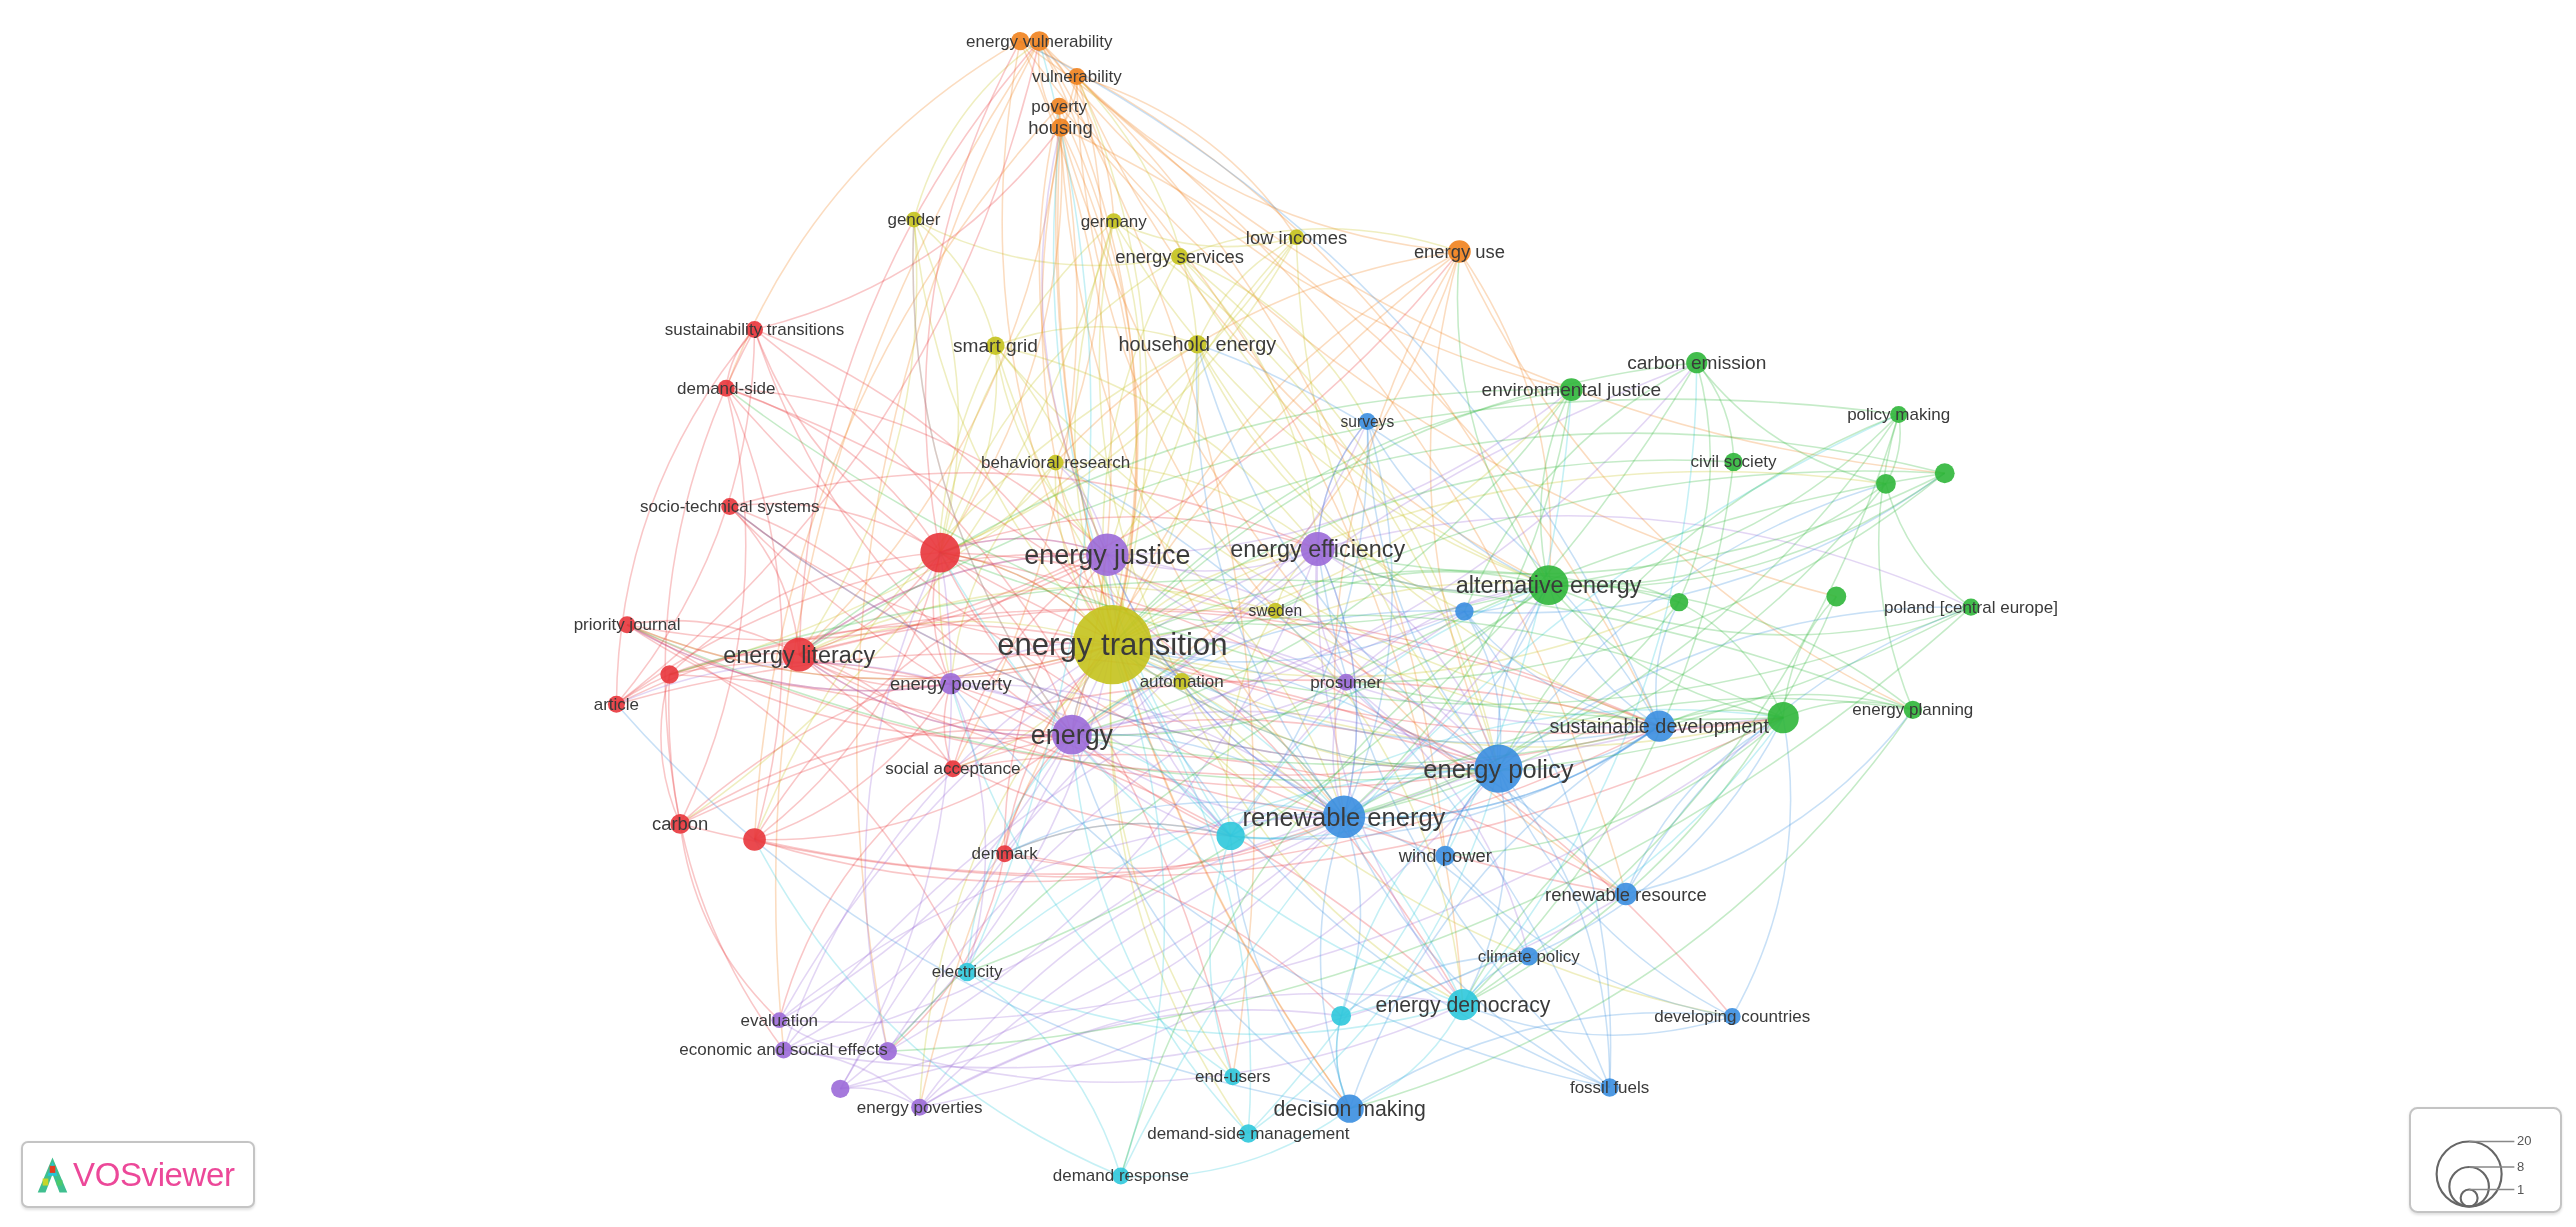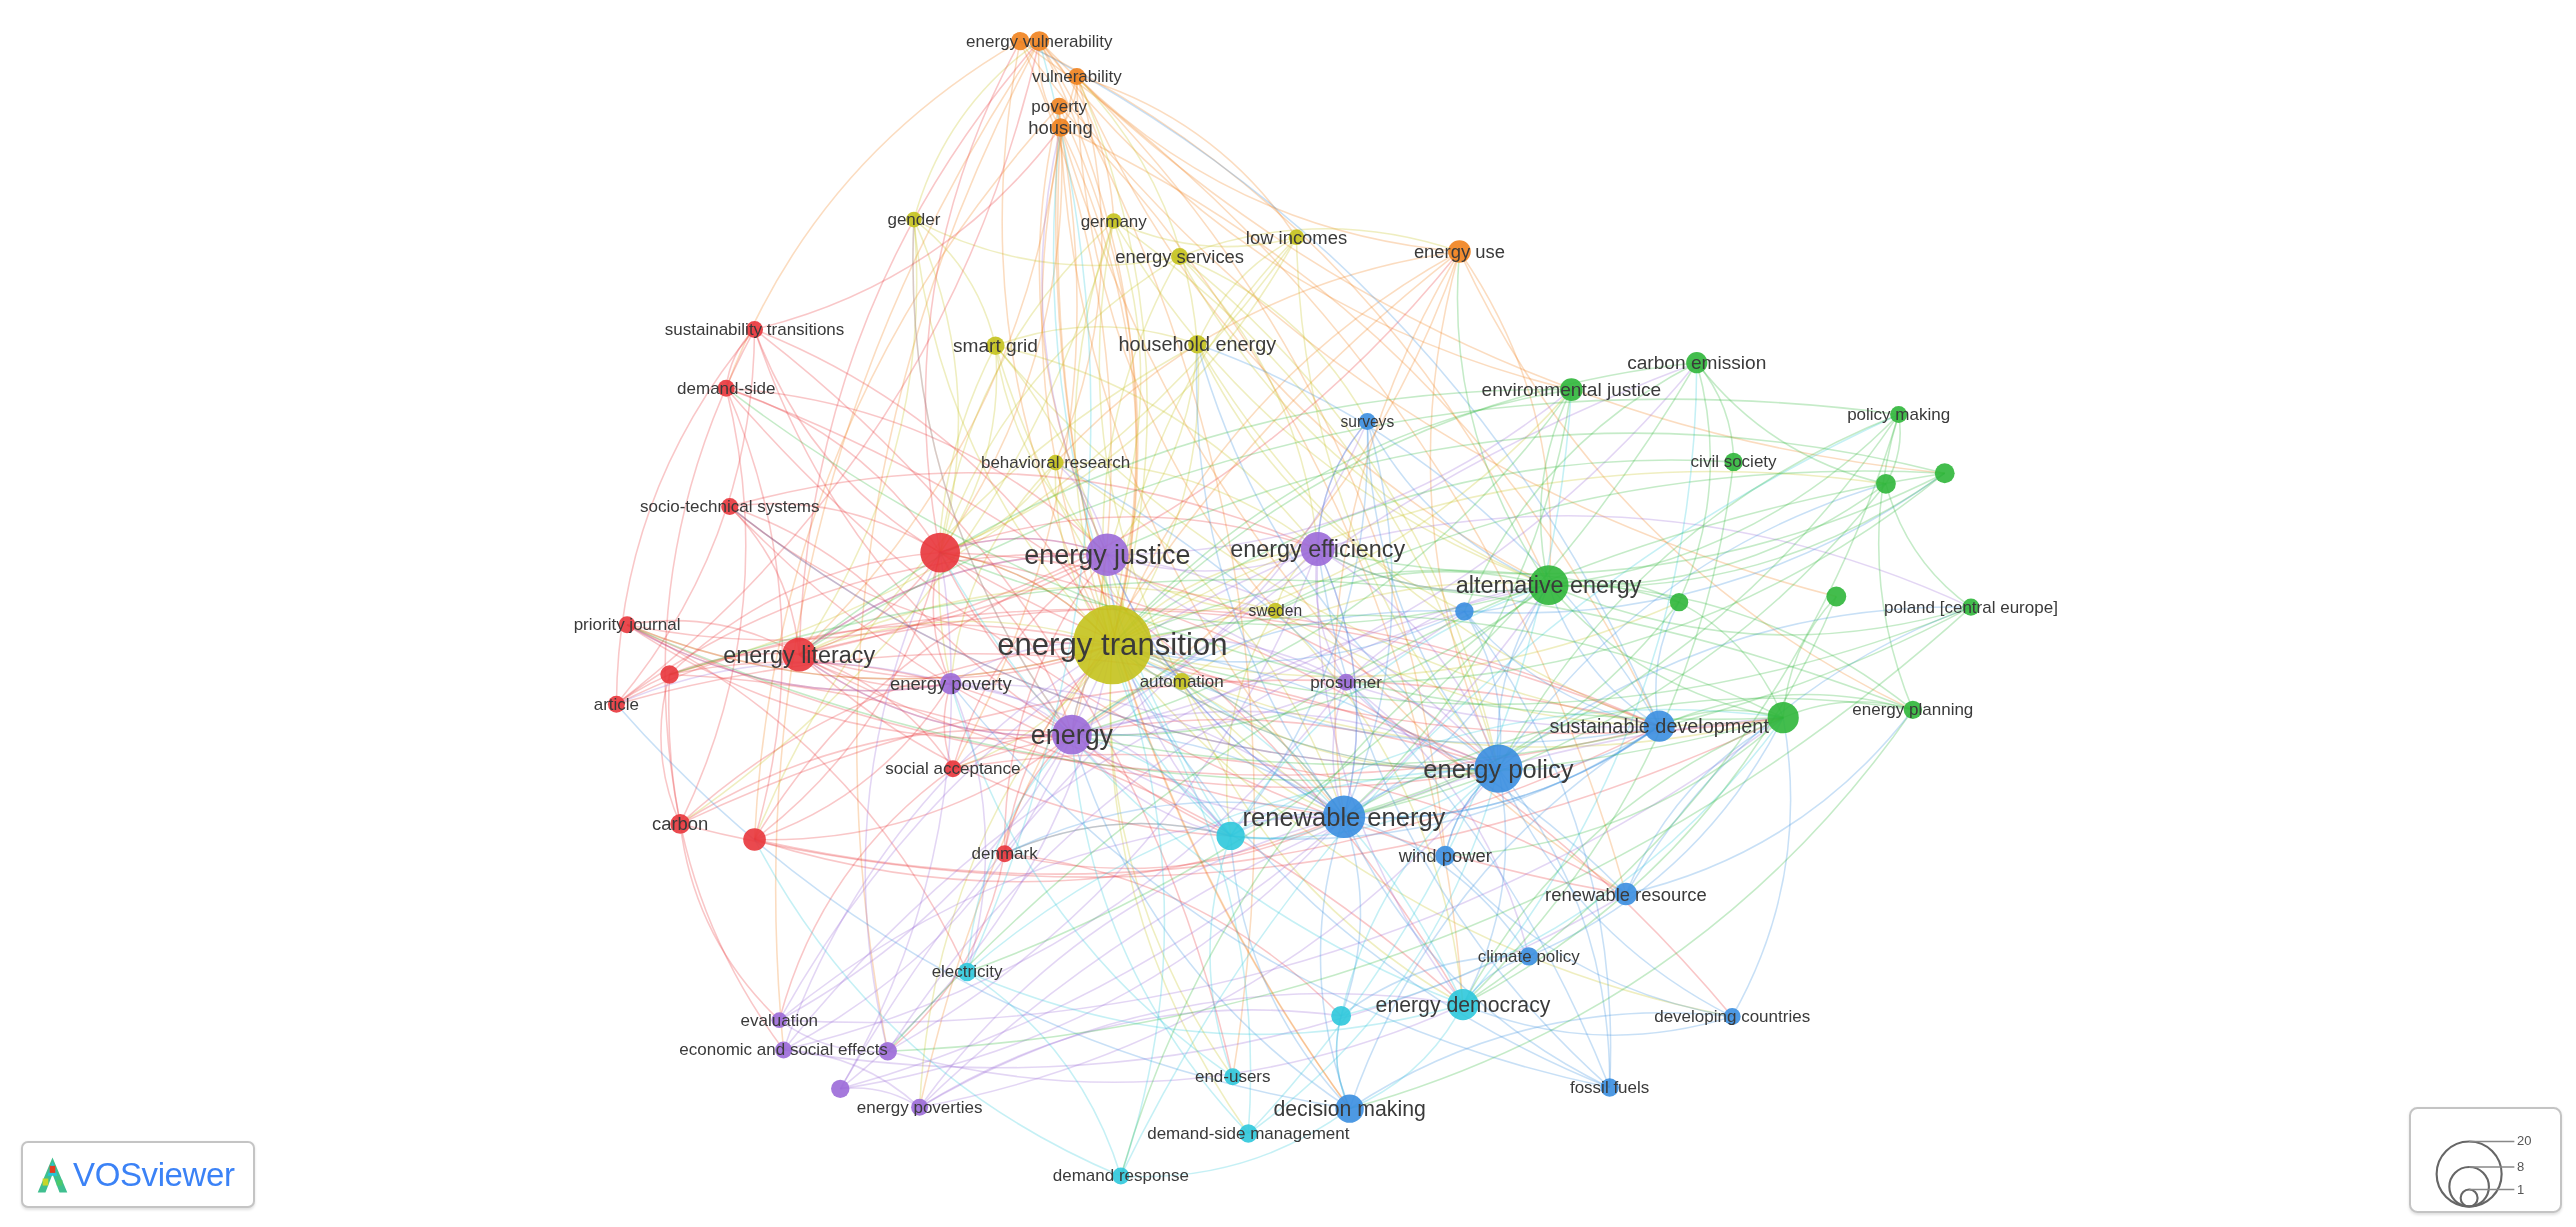--- a/index.html
+++ b/index.html
@@ -16,7 +16,7 @@
     display: flex; align-items: center; padding-left: 12.8px; box-sizing: border-box;
   }
   .logo-icon { width: 33px; height: 38px; margin-right: 4.3px; }
-  .logo-text { font-size: 33px; color: #3b82f6; letter-spacing: -0.4px; }
+  .logo-text { font-size: 33px; color: #ec4899; letter-spacing: -0.4px; }
   .legend-box {
     position: absolute; left: 2409px; top: 1107px; width: 153px; height: 106px;
     border: 2.1px solid #c4c4c4; border-radius: 8.5px; background: #ffffff;

